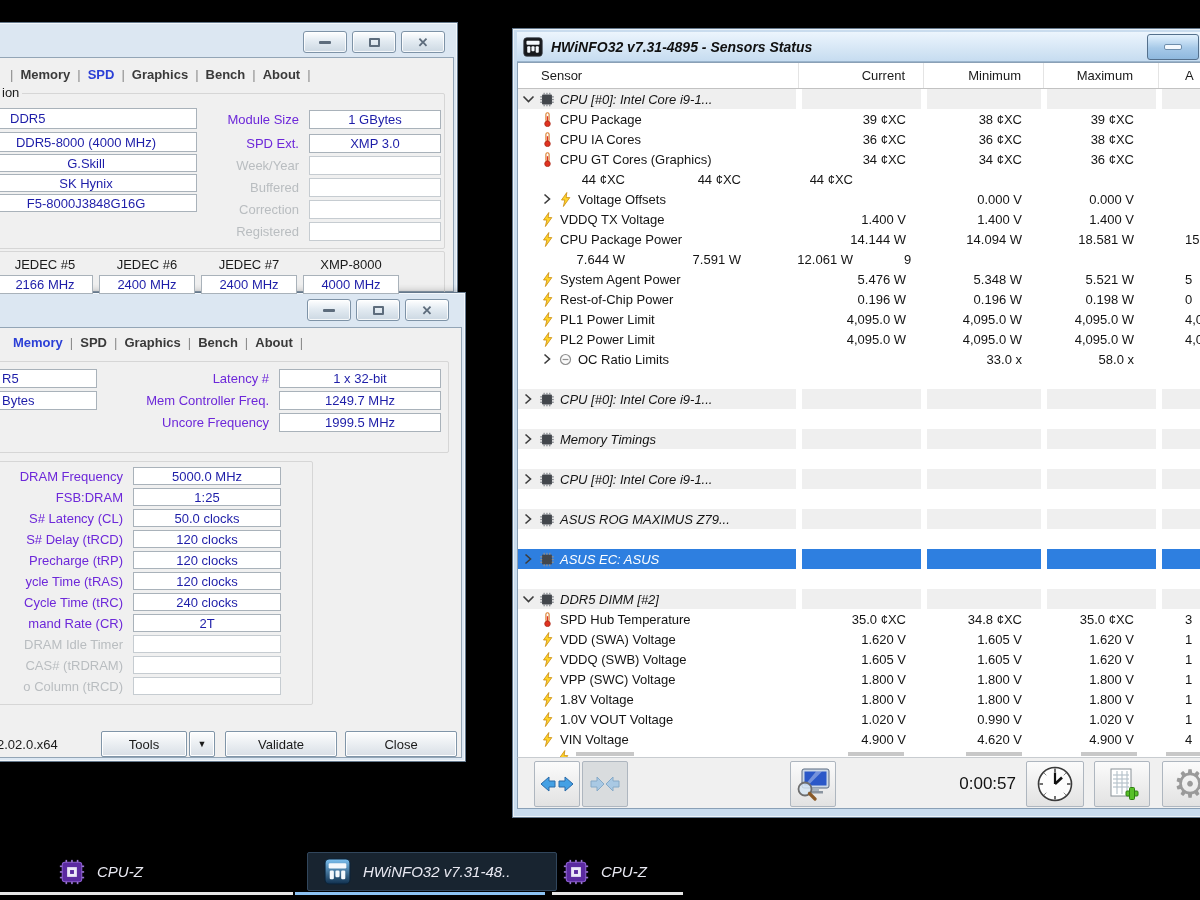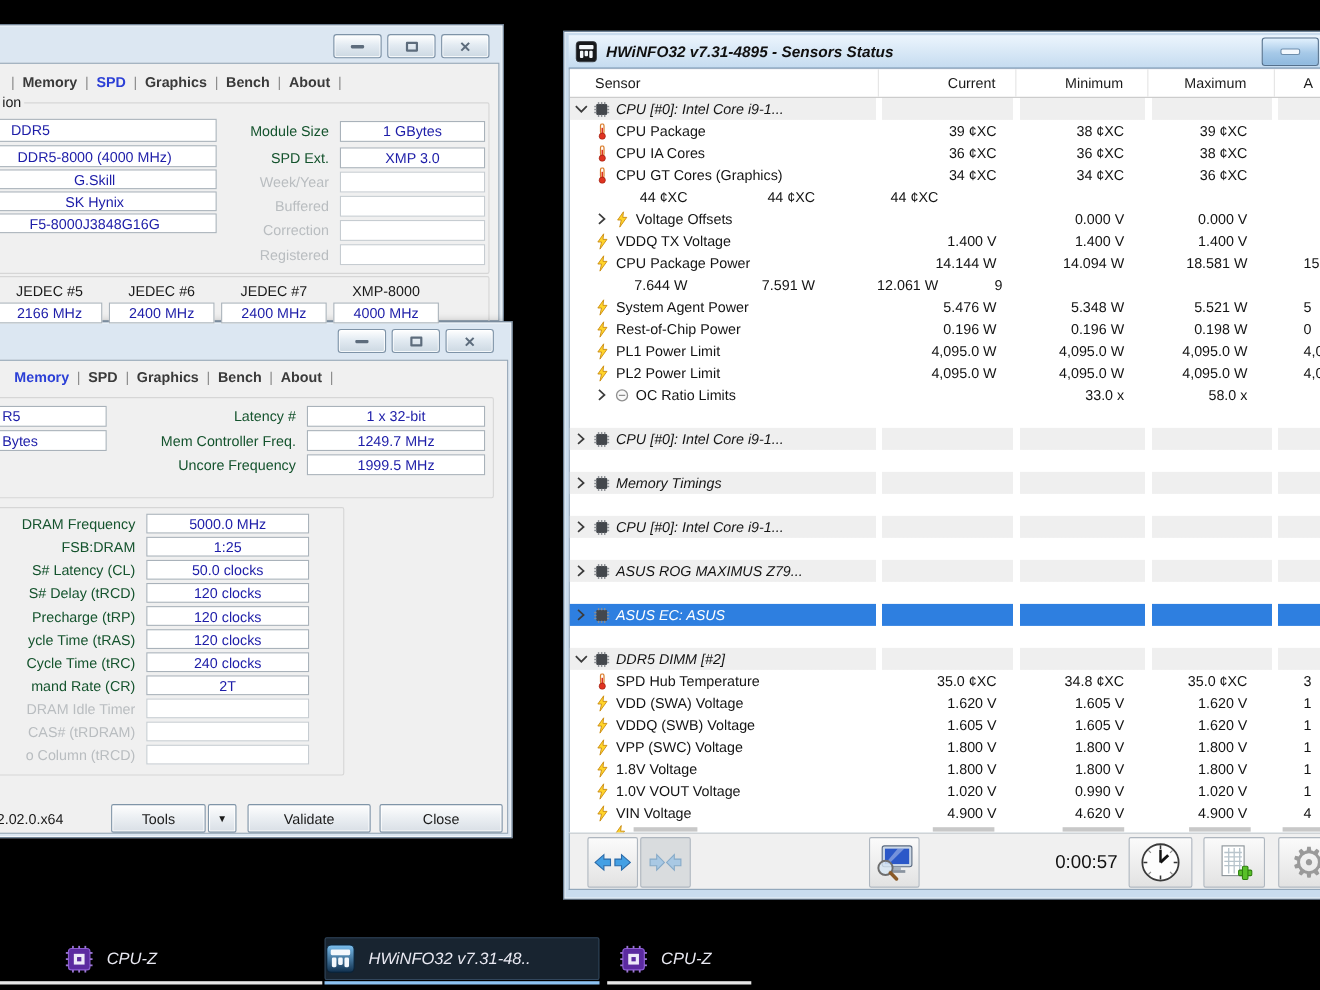--- a/index.html
+++ b/index.html
@@ -27,7 +27,7 @@
   .fbox{position:absolute;background:#fff;border:1px solid #a9b2ba;color:#1d1da8;font-size:13px;
         display:flex;align-items:center;justify-content:center;z-index:3;white-space:nowrap;}
   .fbox.dis{border-color:#c6ccd1;}
-  .flabel{position:absolute;font-size:13px;color:#14532d;text-align:right;z-index:3;white-space:nowrap;}
+  .flabel{position:absolute;font-size:13px;color:#6d28d9;text-align:right;z-index:3;white-space:nowrap;}
   .flabel.dis{color:#b9bdc0;}
   .jhead{position:absolute;font-size:13px;color:#1a1a1a;text-align:center;z-index:3;}
   .czbtn{position:absolute;height:26px;border:1px solid #8095a8;border-radius:2px;font-size:13px;color:#1a1a1a;

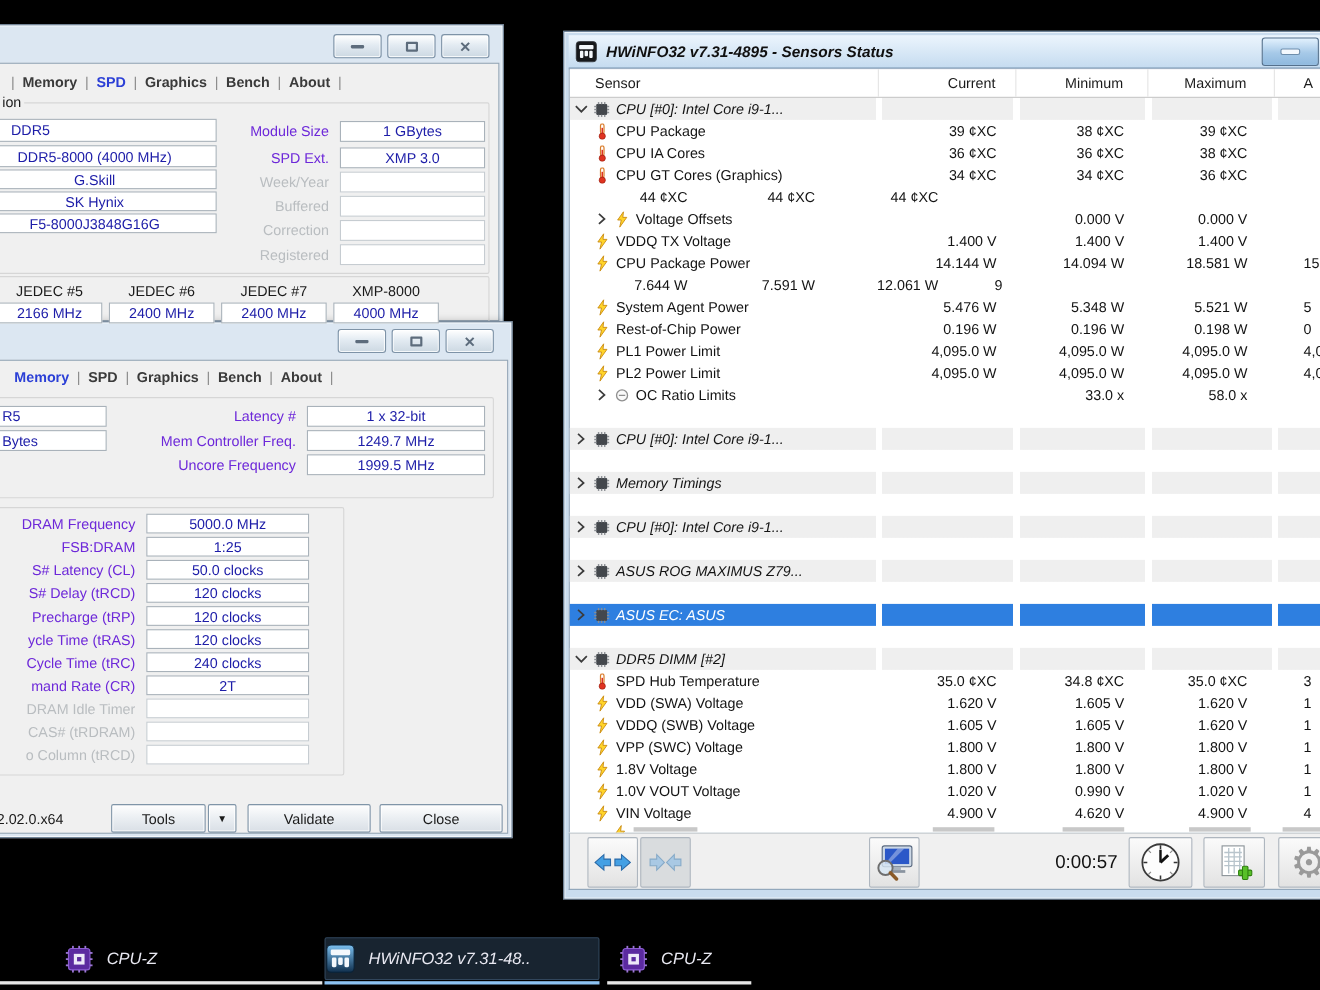--- a/index.html
+++ b/index.html
@@ -830,7 +830,7 @@
         <span class="tb-label">CPU-Z</span>
       </div>
       <div class="tb-under" style="left: 0px; width: 293px;"></div>
-      <div class="tb-item sel" style="left: 295px; width: 250px; padding-left: 0; text-align: right;">
+      <div class="tb-item sel" style="left: 307px; width: 250px; padding-left: 16px; text-align: right;">
         <span class="hw-ic" style="width: 27px;">
           <svg width="27" height="27" viewBox="0 0 26 26">
             <defs>

